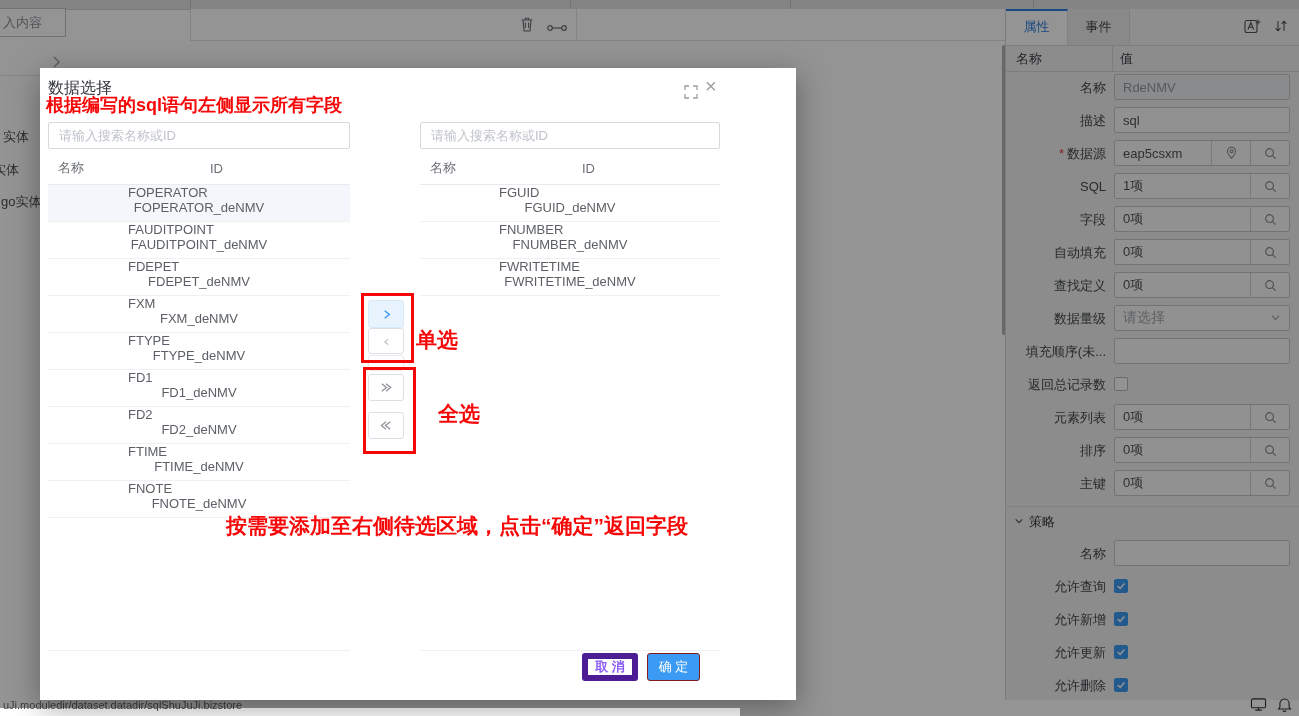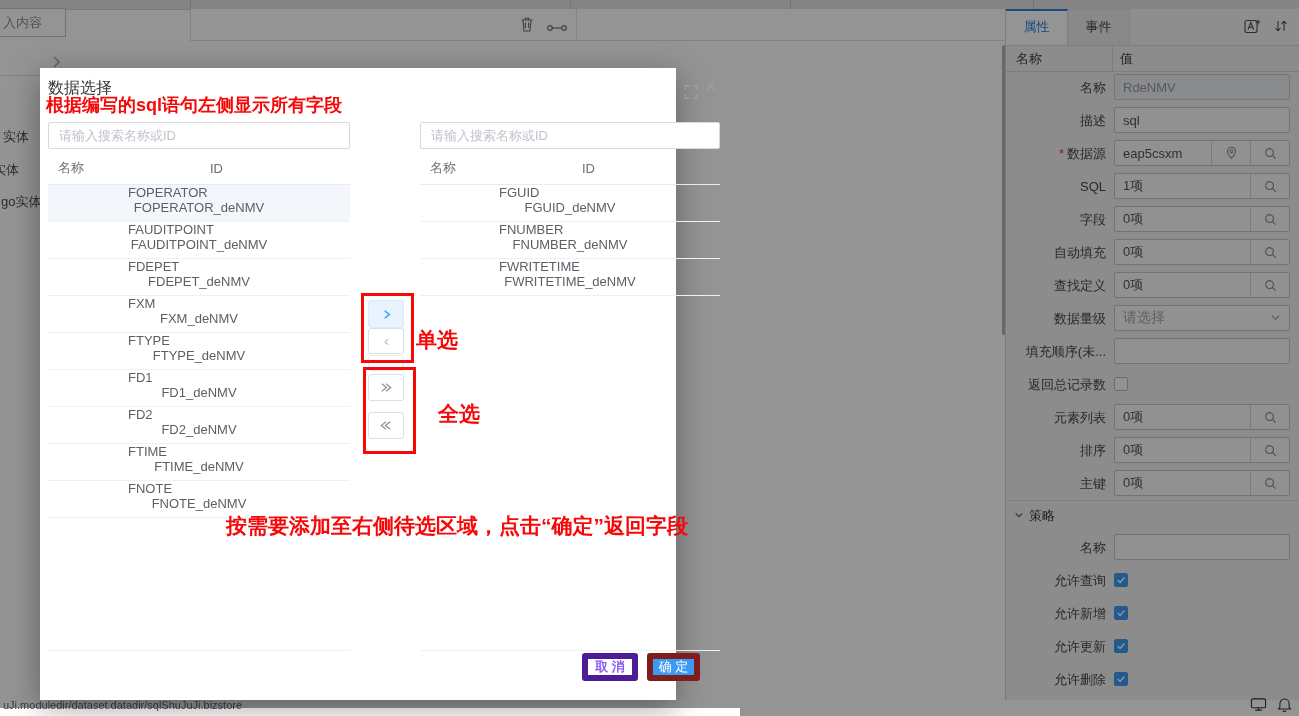--- a/index.html
+++ b/index.html
@@ -51,7 +51,7 @@
   .sliver{position:absolute;left:0;top:708px;width:740px;height:8px;background:#fff;z-index:15;}
   .statustext{position:absolute;left:3px;top:699px;font-size:11px;color:#3a3d42;z-index:16;white-space:nowrap;}
   
-  .modal{position:absolute;left:40px;top:68px;width:636px;height:632px;background:#fff;z-index:20;box-shadow:0 8px 30px rgba(0,0,0,.35);}
+  .modal{position:absolute;left:40px;top:68px;width:756px;height:632px;background:#fff;z-index:20;box-shadow:0 8px 30px rgba(0,0,0,.35);}
   .mtitle{position:absolute;left:8px;top:10px;font-size:16px;color:#33363b;}
   .mexpand{position:absolute;left:644px;top:17px;color:#9b9ea3;cursor:pointer;}
   .mclose{position:absolute;left:665px;top:8px;color:#9b9ea3;font-size:20px;line-height:20px;cursor:pointer;}

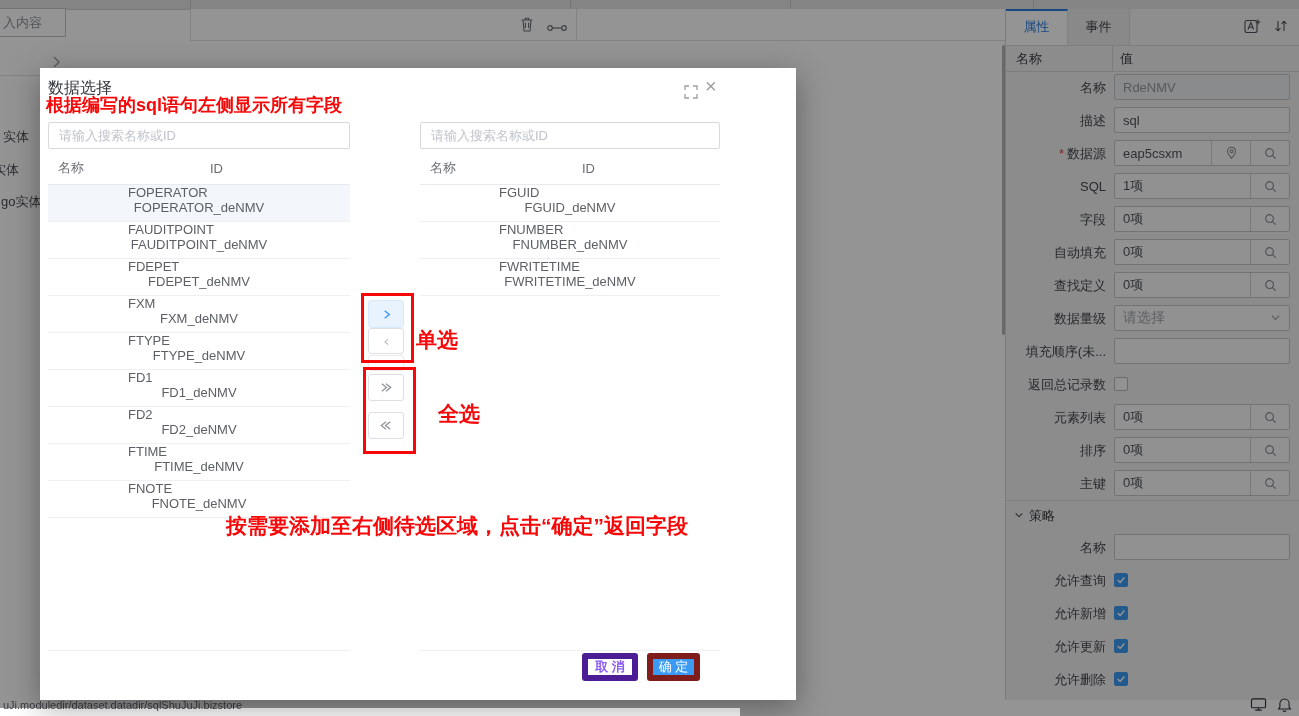--- a/index.html
+++ b/index.html
@@ -44,7 +44,7 @@
   .cb svg{display:none;}
   .cb.on{background:#3b9bf4;border-color:#3b9bf4;}
   .cb.on svg{display:block;}
-  .psec{height:30px;line-height:30px;border-top:1px solid #dcdcdc;font-size:13px;color:#34373c;padding-left:8px;display:flex;align-items:center;gap:5px;}
+  .psec{height:30px;line-height:30px;border-top:1px solid #dcdcdc;margin-top:6px;font-size:13px;color:#34373c;padding-left:8px;display:flex;align-items:center;gap:5px;}
   .scrollthumb{position:absolute;left:-4px;top:36px;width:3px;height:290px;background:#b3b3b3;border-radius:2px;cursor:pointer;}
   
   .dim{position:absolute;inset:0;background:rgba(0,0,0,0.42);z-index:10;}

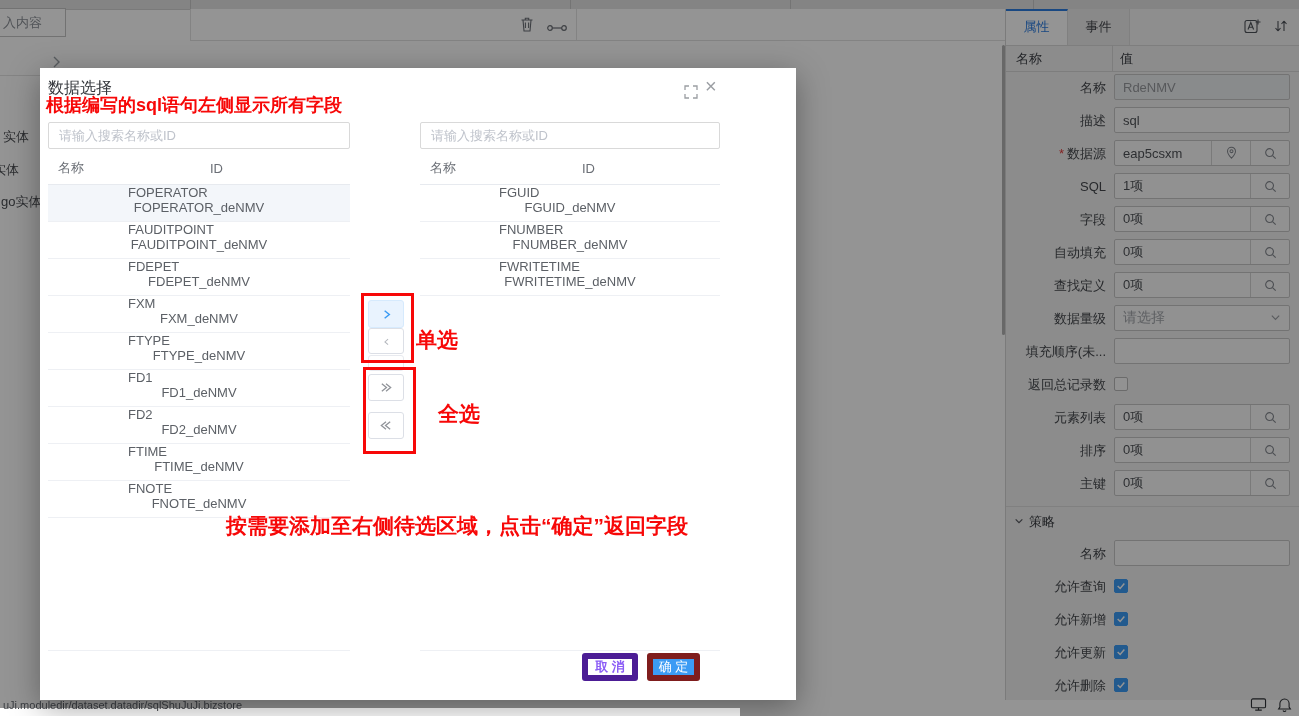--- a/index.html
+++ b/index.html
@@ -70,7 +70,7 @@
   .tbtn.ghost{border-color:#e8eaef;}
   .fbtn{position:absolute;top:585px;height:28px;box-sizing:border-box;border-radius:3px;font-size:13px;display:flex;align-items:center;justify-content:center;cursor:pointer;}
   .fbtn.cancel{left:542px;width:56px;border:6px solid #4c1d95;background:#fff;color:#8b5cf6;font-weight:bold;}
-  .fbtn.ok{left:607px;width:53px;background:#3b9bf4;color:#fff;border:6px solid #7f1d1d;}
+  .fbtn.ok{left:607px;width:53px;background:#3b9bf4;color:#fff;border:1px solid #7f1d1d;}
 </style>
 </head>
 <body>

